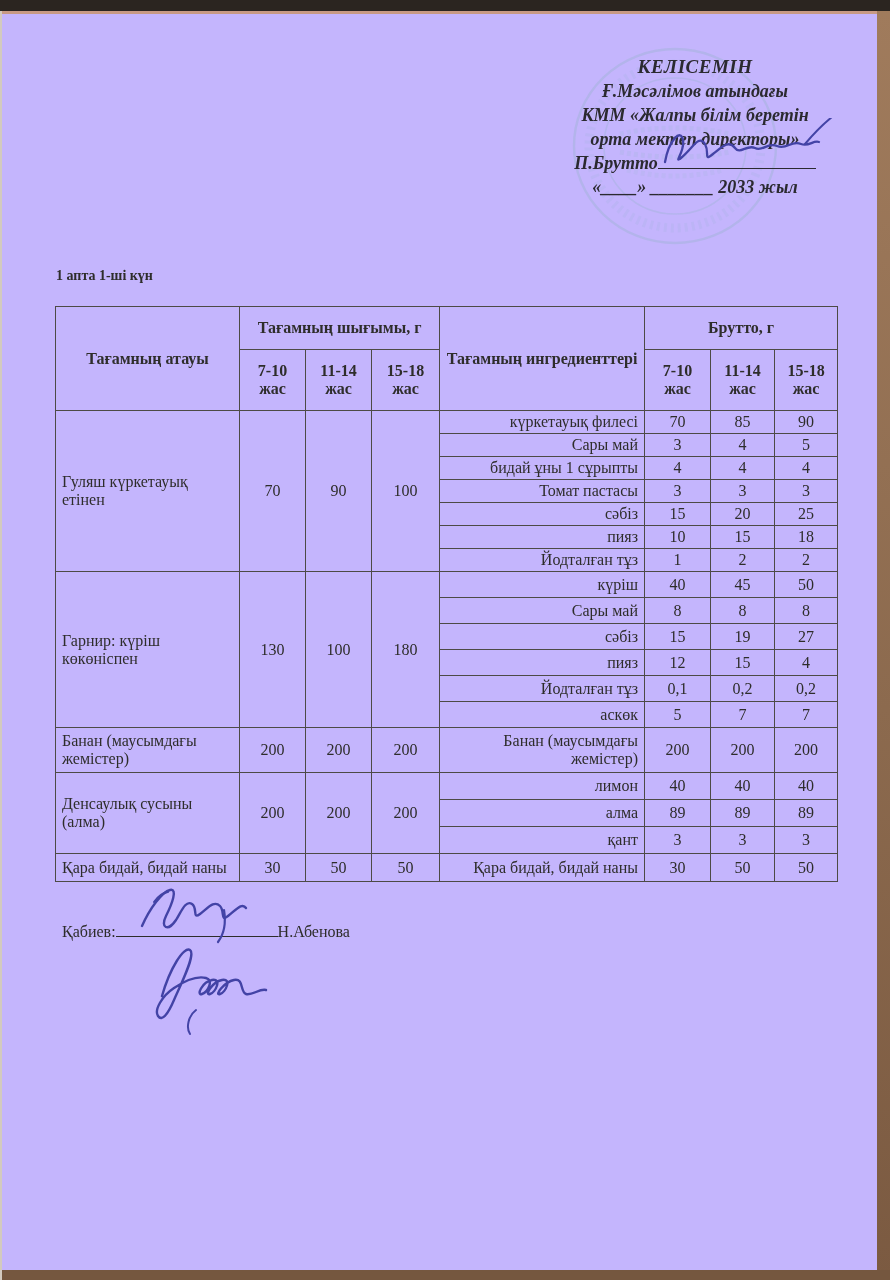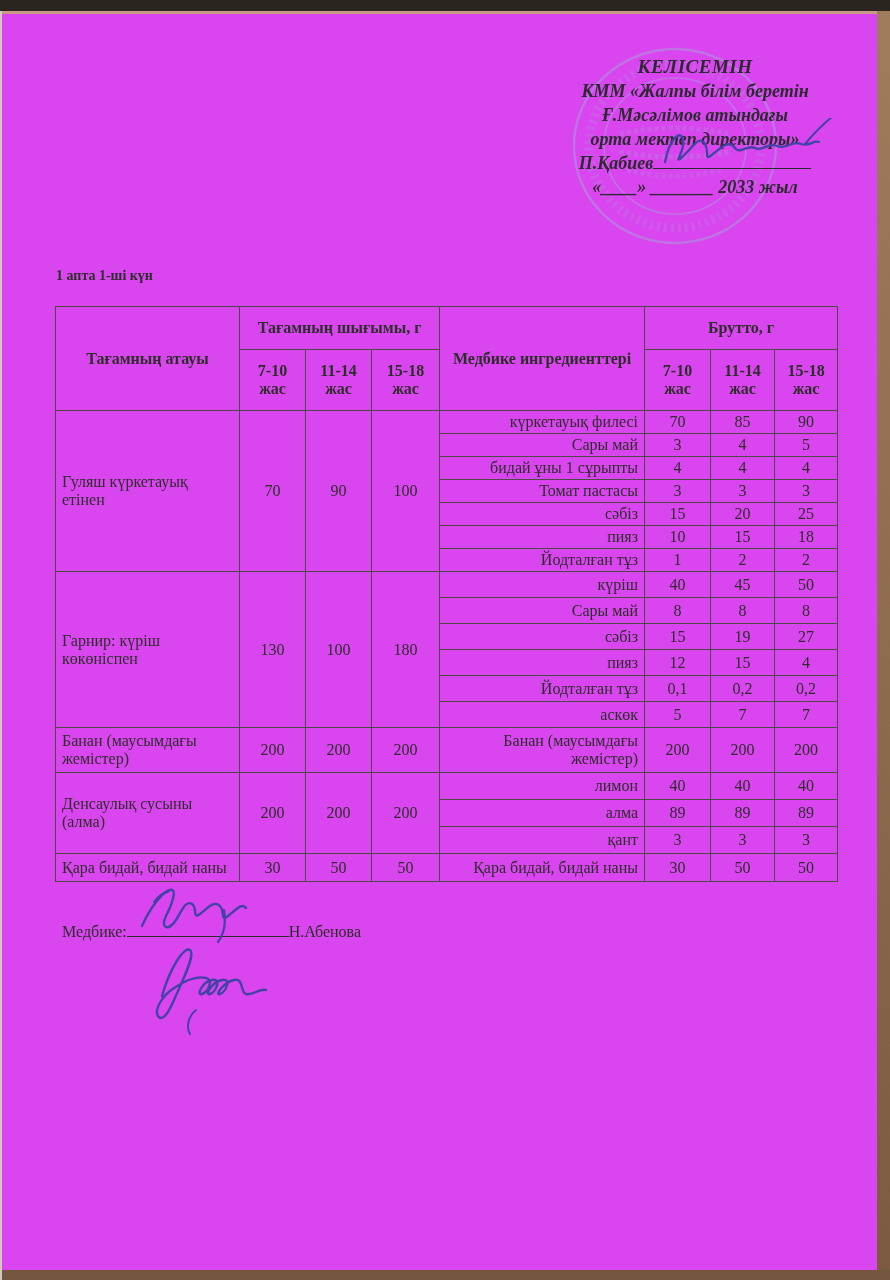--- a/index.html
+++ b/index.html
@@ -5,7 +5,7 @@
   html,body{margin:0;padding:0;background:#e9e4dd;}
   .page{
     position:relative;width:890px;height:1280px;overflow:hidden;
-    background:#d946ef;
+    background:#c4b5fd;
     font-family:"Liberation Serif","DejaVu Serif",serif;
     color:#2e2d2b;
   }

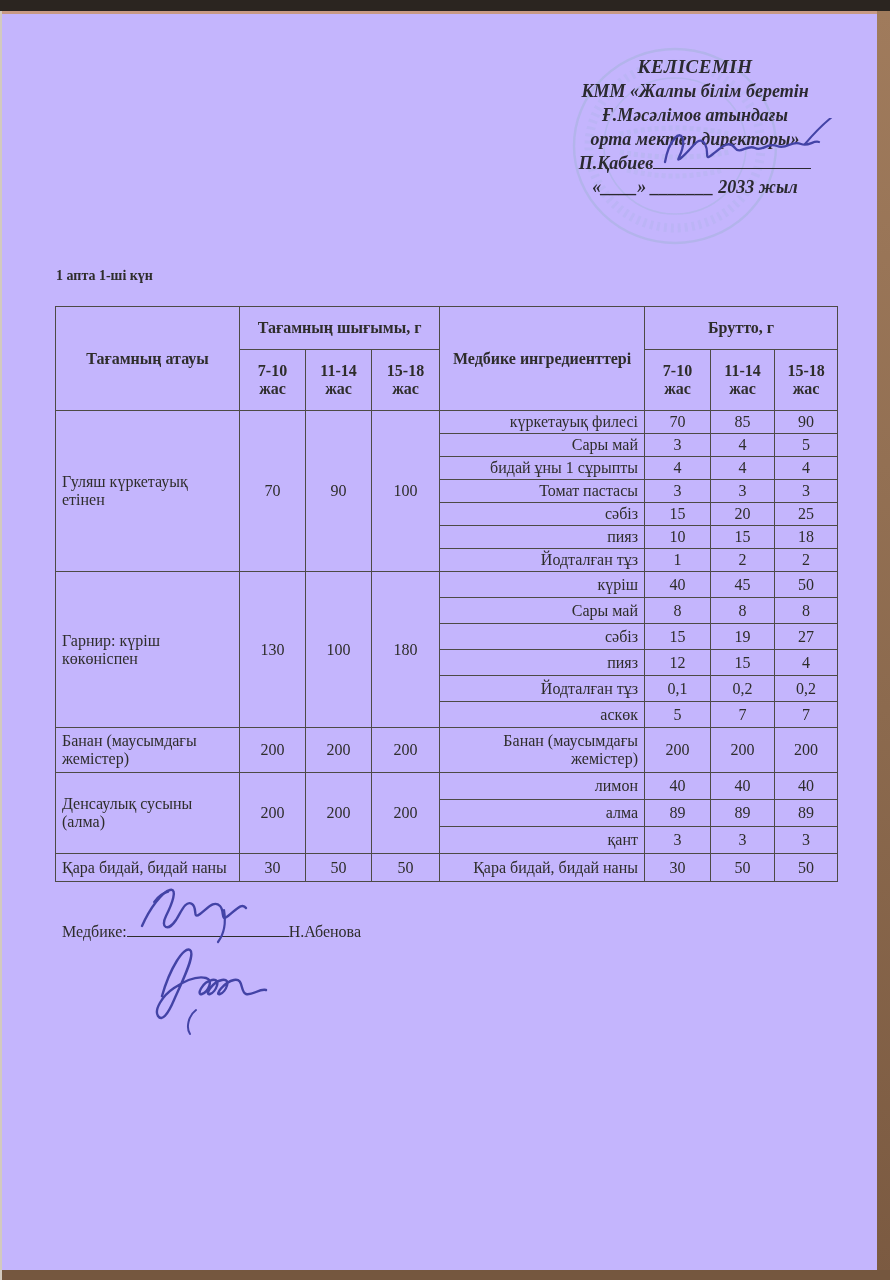--- a/index.html
+++ b/index.html
@@ -76,8 +76,8 @@
 
   <div class="approval">
     <div class="l1">КЕЛІСЕМІН</div>
+    <div>Ғ.Мәсәлімов атындағы</div>
     <div>КММ «Жалпы білім беретін</div>
-    <div>Ғ.Мәсәлімов атындағы</div>
     <div>орта мектеп  директоры»</div>
     <div class="director-line">
       <span>П.Қабиев</span><span class="uline" style="width:158px"></span>

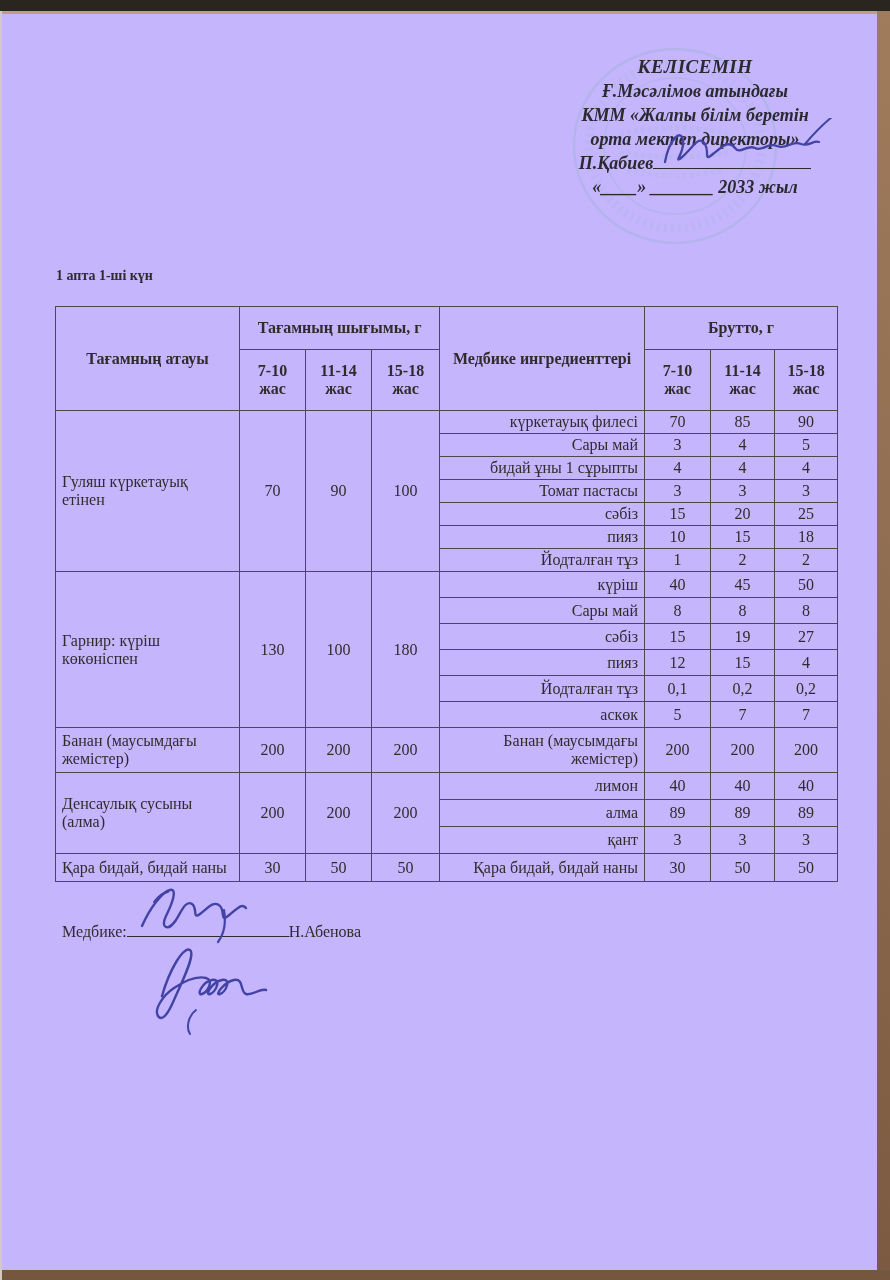--- a/index.html
+++ b/index.html
@@ -80,7 +80,7 @@
     <div>КММ «Жалпы білім беретін</div>
     <div>орта мектеп  директоры»</div>
     <div class="director-line">
-      <span>П.Қабиев</span><span class="uline" style="width:158px"></span>
+      <span>П.Брутто</span><span class="uline" style="width:158px"></span>
     </div>
     <div>«____» _______ 2033 жыл</div>
   </div>

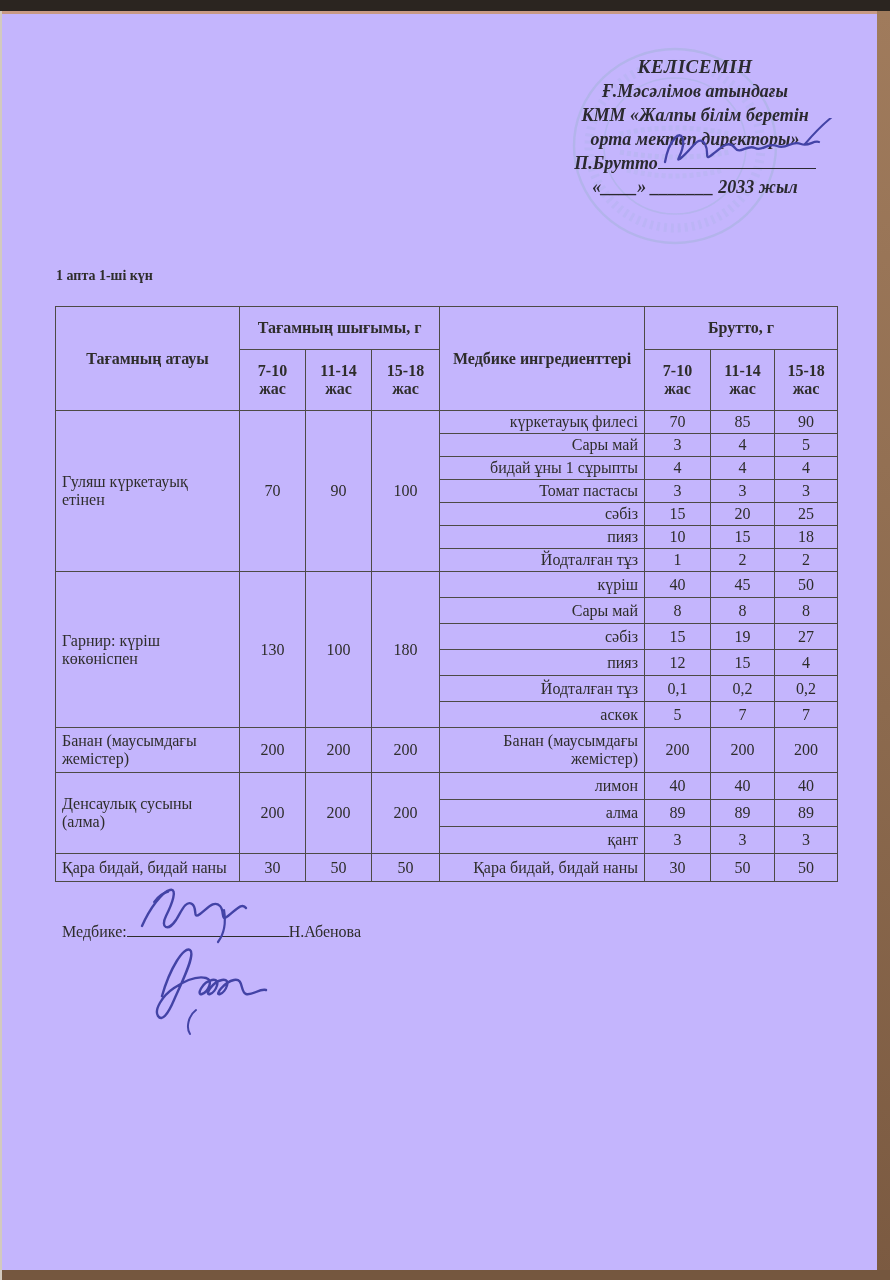--- a/index.html
+++ b/index.html
@@ -108,7 +108,7 @@
         <tr class="hdr-r1">
           <th rowspan="2">Тағамның атауы</th>
           <th colspan="3">Тағамның шығымы, г</th>
-          <th rowspan="2">Медбике ингредиенттері</th>
+          <th rowspan="2">Тағамның ингредиенттері</th>
           <th colspan="3">Брутто, г</th>
         </tr>
         <tr class="hdr-r2">

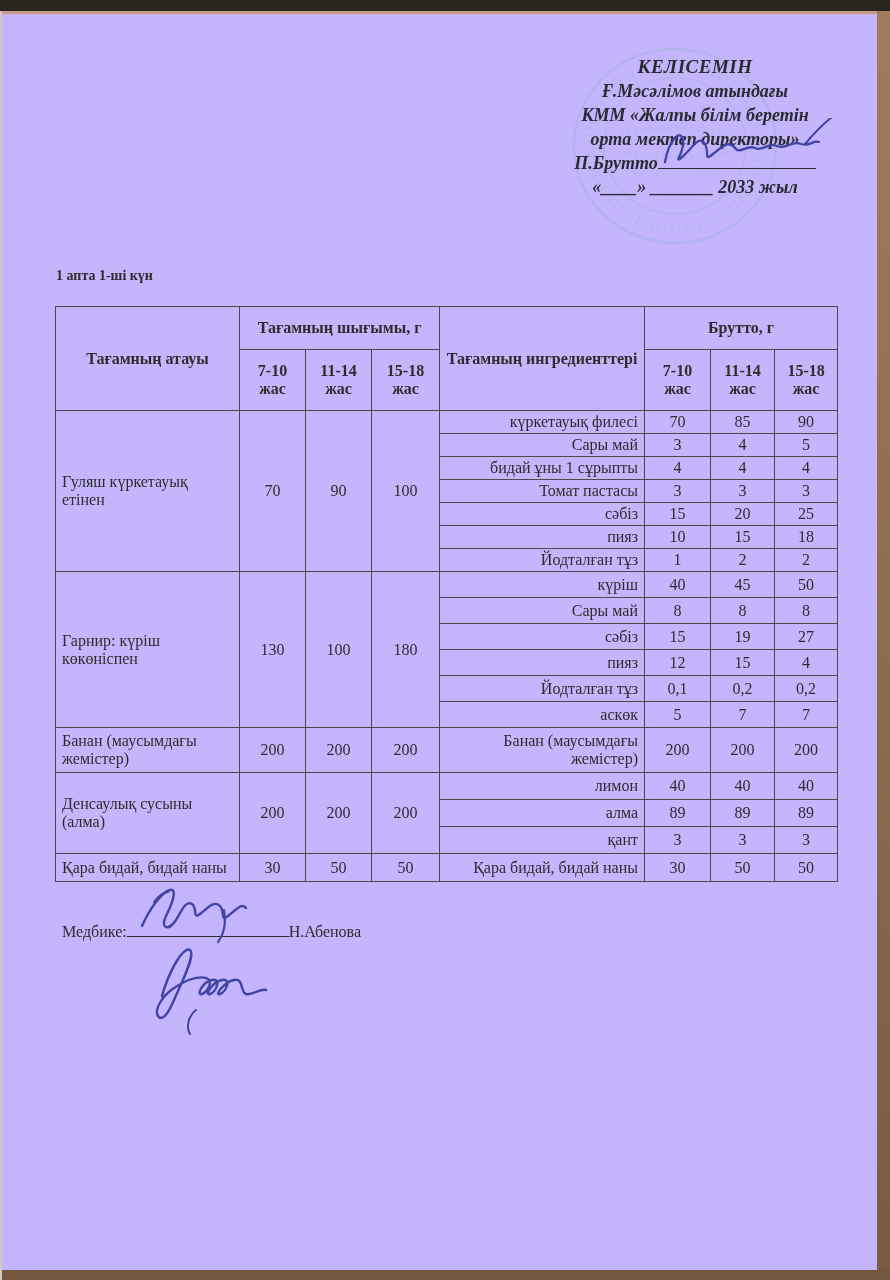--- a/index.html
+++ b/index.html
@@ -272,7 +272,7 @@
   </div>
 
   <div class="sig-row" style="top:922px">
-    <span>Медбике:</span><span class="uline" style="width:162px"></span><span>Н.Абенова</span>
+    <span>Қабиев:</span><span class="uline" style="width:162px"></span><span>Н.Абенова</span>
   </div>
   <svg class="ink" style="left:128px;top:880px" width="150" height="66" viewBox="0 0 150 66">
     <path d="M14,46 C22,28 34,12 42,10 C50,8 44,24 38,36 C32,48 40,52 48,40 C54,30 58,20 64,24 C70,28 64,40 72,34 C80,28 86,20 92,26 C97,31 92,42 100,36 C108,30 114,22 118,28" fill="none" stroke="#4343a6" stroke-width="2.4" stroke-linecap="round"></path>

